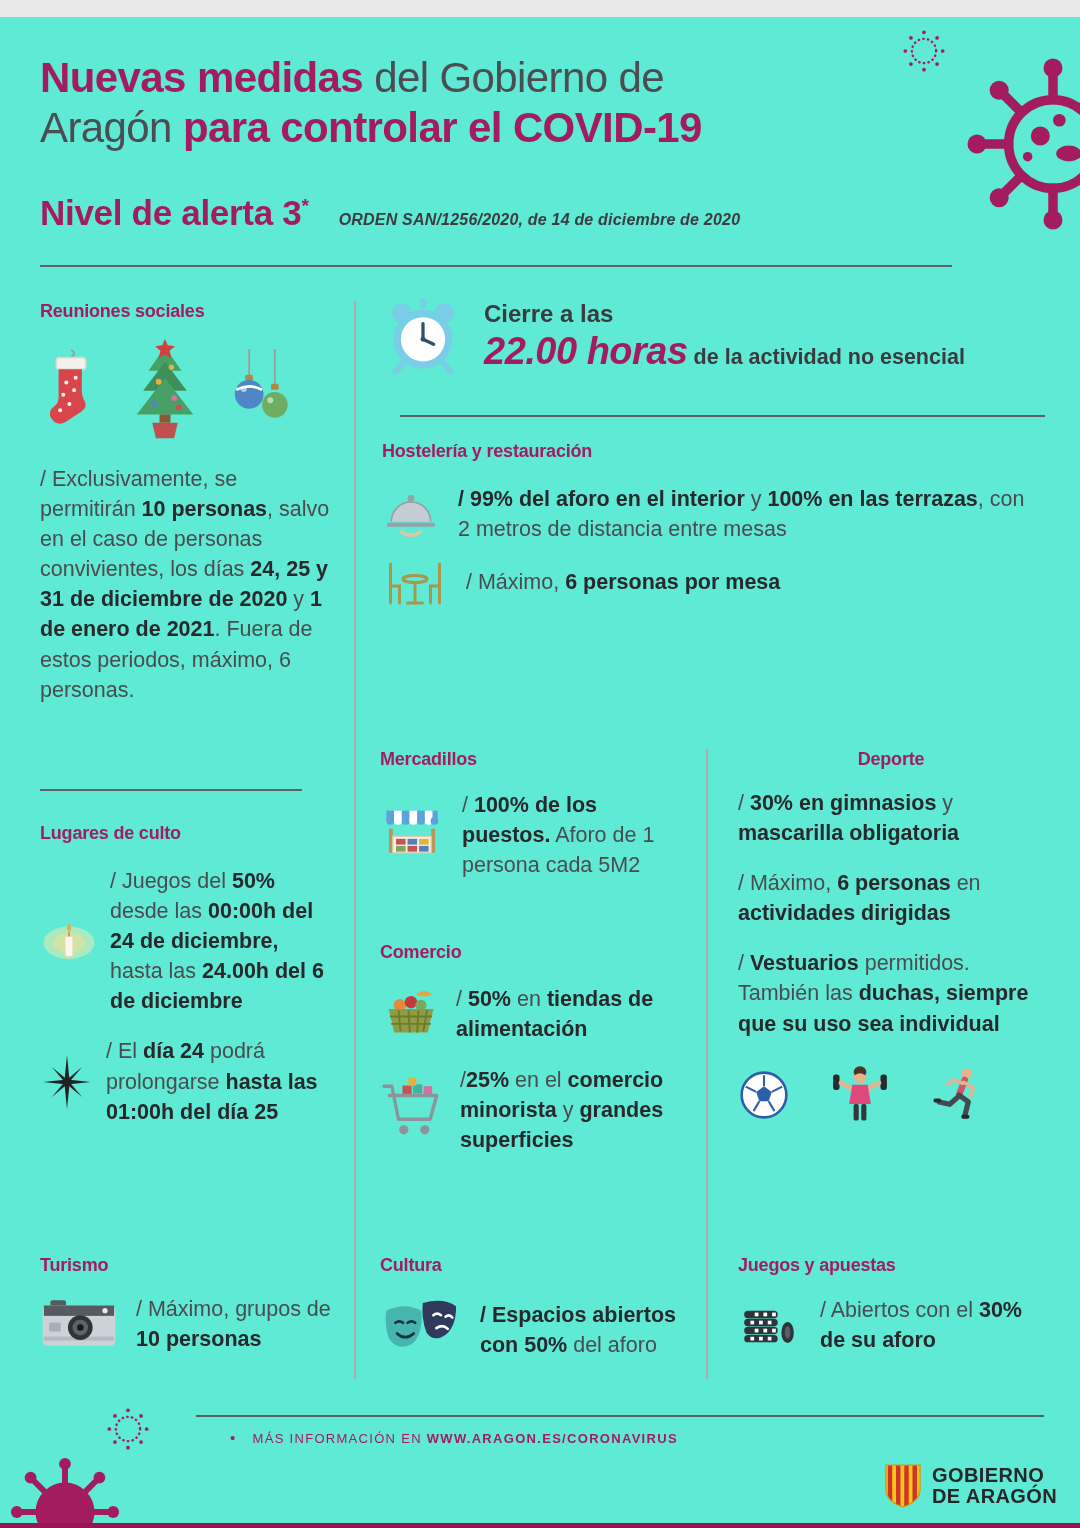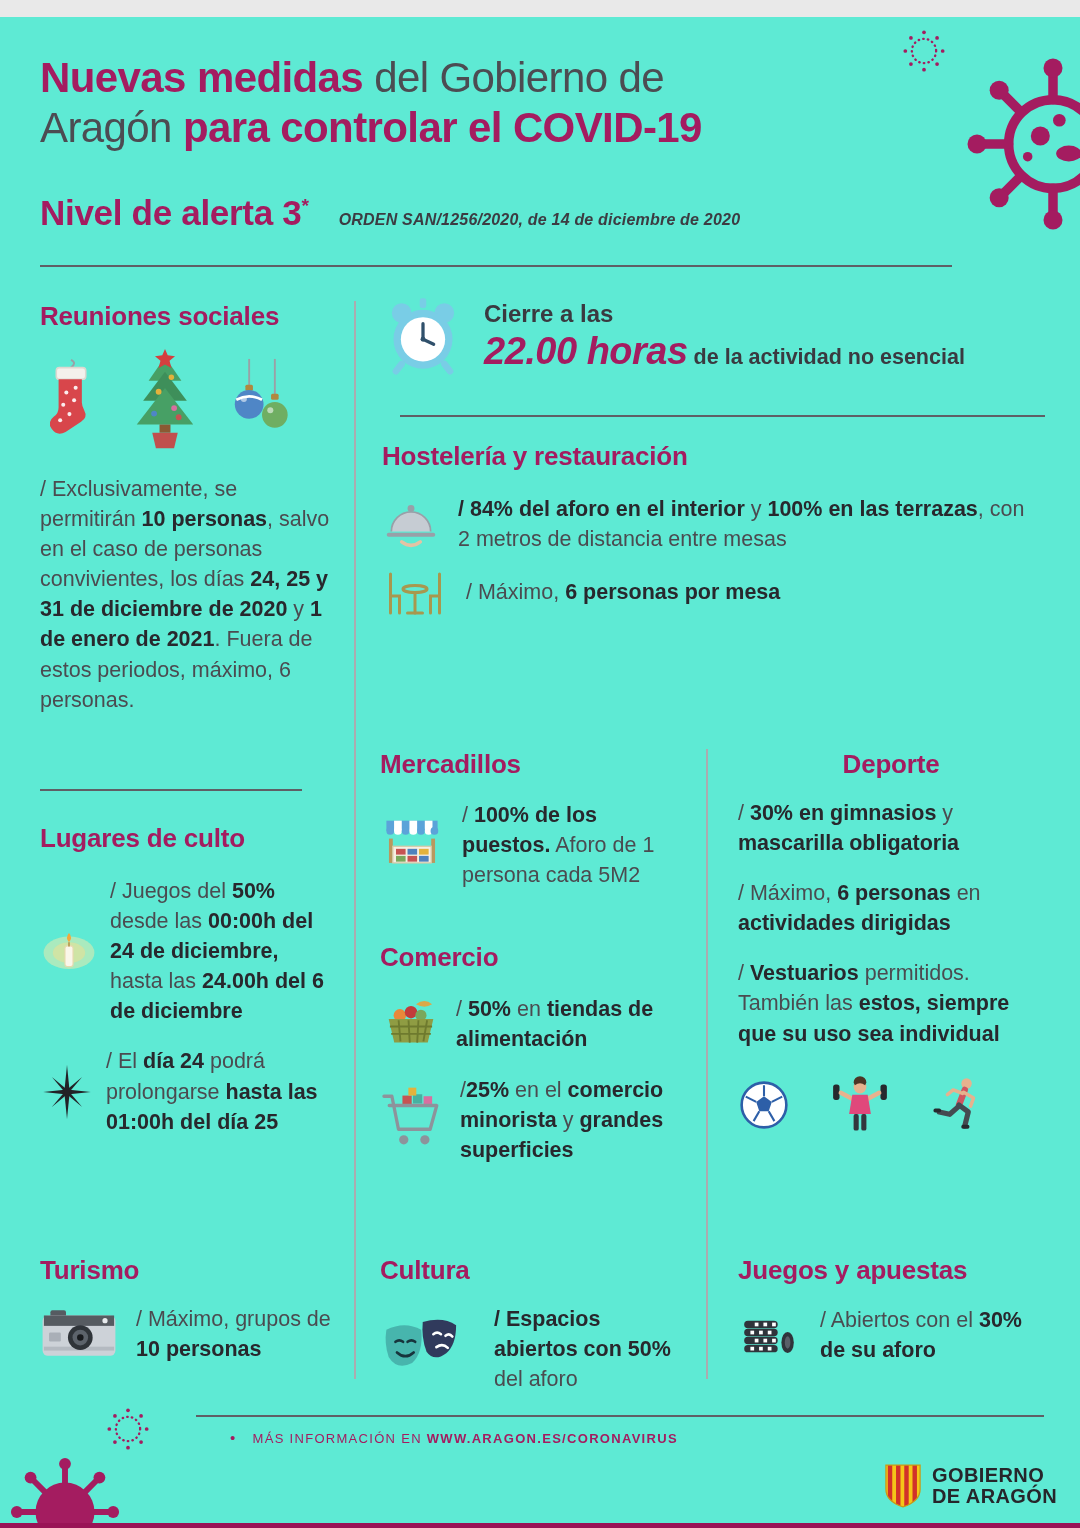--- a/index.html
+++ b/index.html
@@ -26,7 +26,7 @@
   .vline{background:var(--vline);width:2px;}
 
   
-  .h2{font-size:26px;font-weight:700;color:var(--accent);letter-spacing:-0.2px;}
+  .h2{font-size:18px;font-weight:700;color:var(--accent);letter-spacing:-0.2px;}
   .body-text{font-size:21.5px;line-height:1.4;color:var(--text);}
   .b{font-weight:700;color:var(--bold);}
   .row{display:flex;align-items:center;gap:18px;}

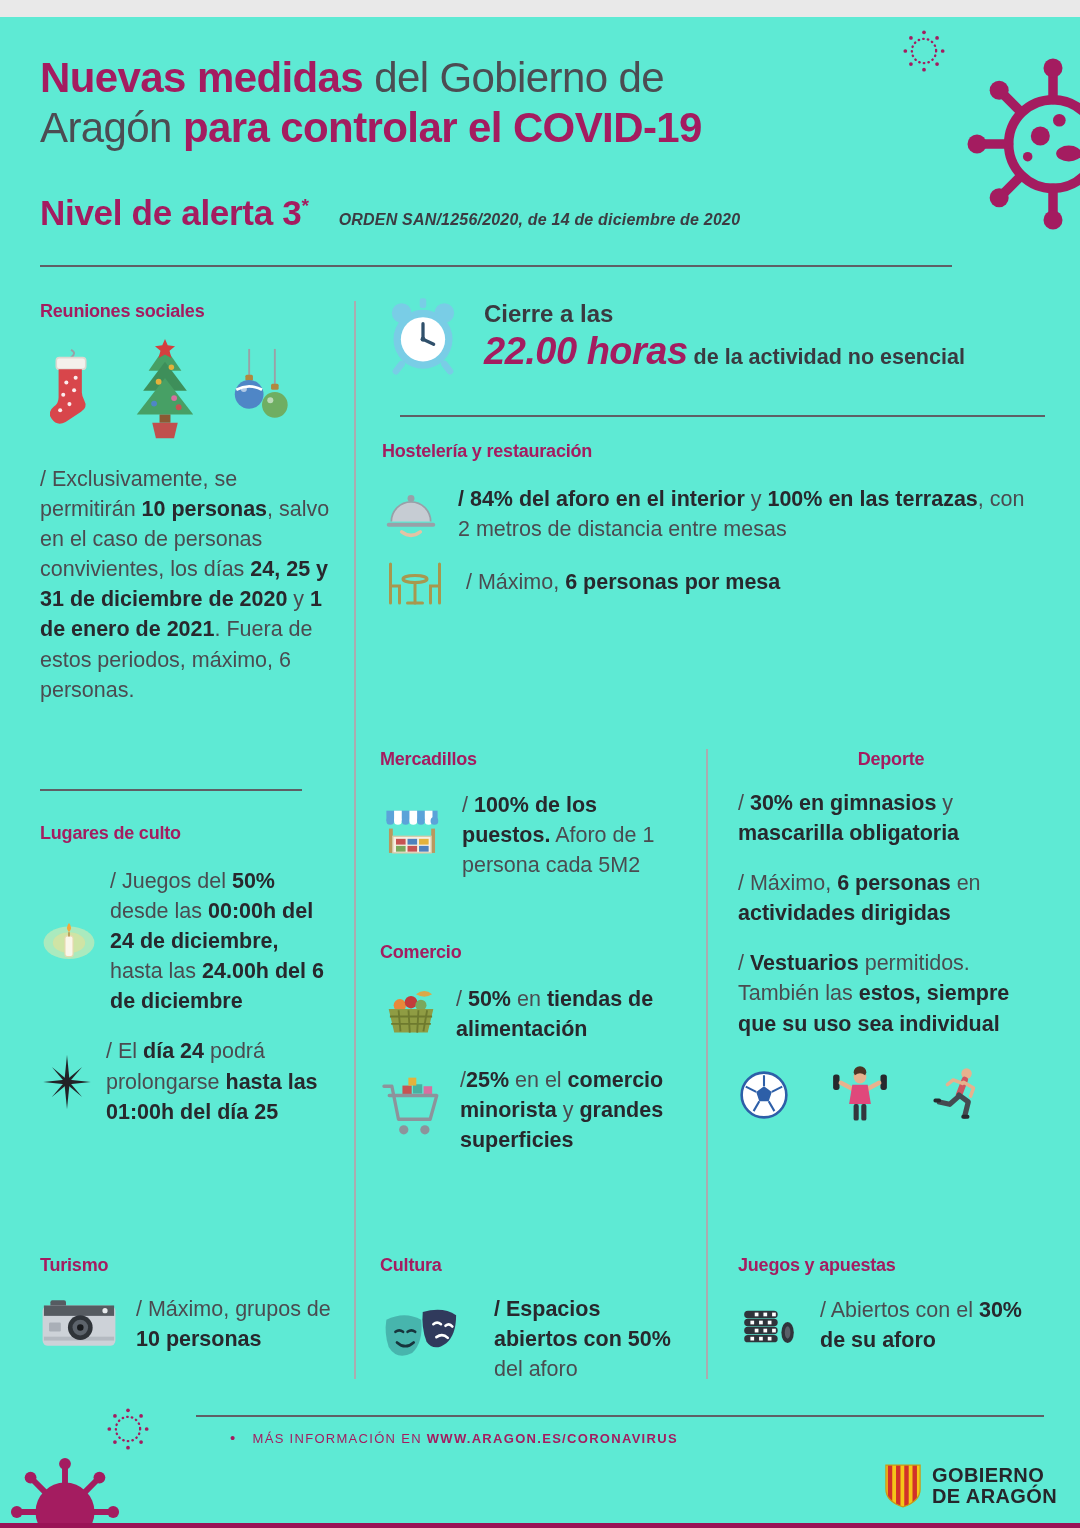--- a/index.html
+++ b/index.html
@@ -531,7 +531,7 @@
       <svg class="ic ic-cloche">
           <use href="#sym-cloche" xlink:href="#sym-cloche"></use>
         </svg>
-      <p class="body-text" style="width:580px"><span class="b">/ 84% del aforo en el interior</span><span> y </span><span class="b">100% en las terrazas</span><span>, con 2 metros de distancia entre mesas</span></p>
+      <p class="body-text" style="width:580px"><span class="b">/ 99% del aforo en el interior</span><span> y </span><span class="b">100% en las terrazas</span><span>, con 2 metros de distancia entre mesas</span></p>
     </div>
     <div class="row">
       <svg class="ic ic-table">

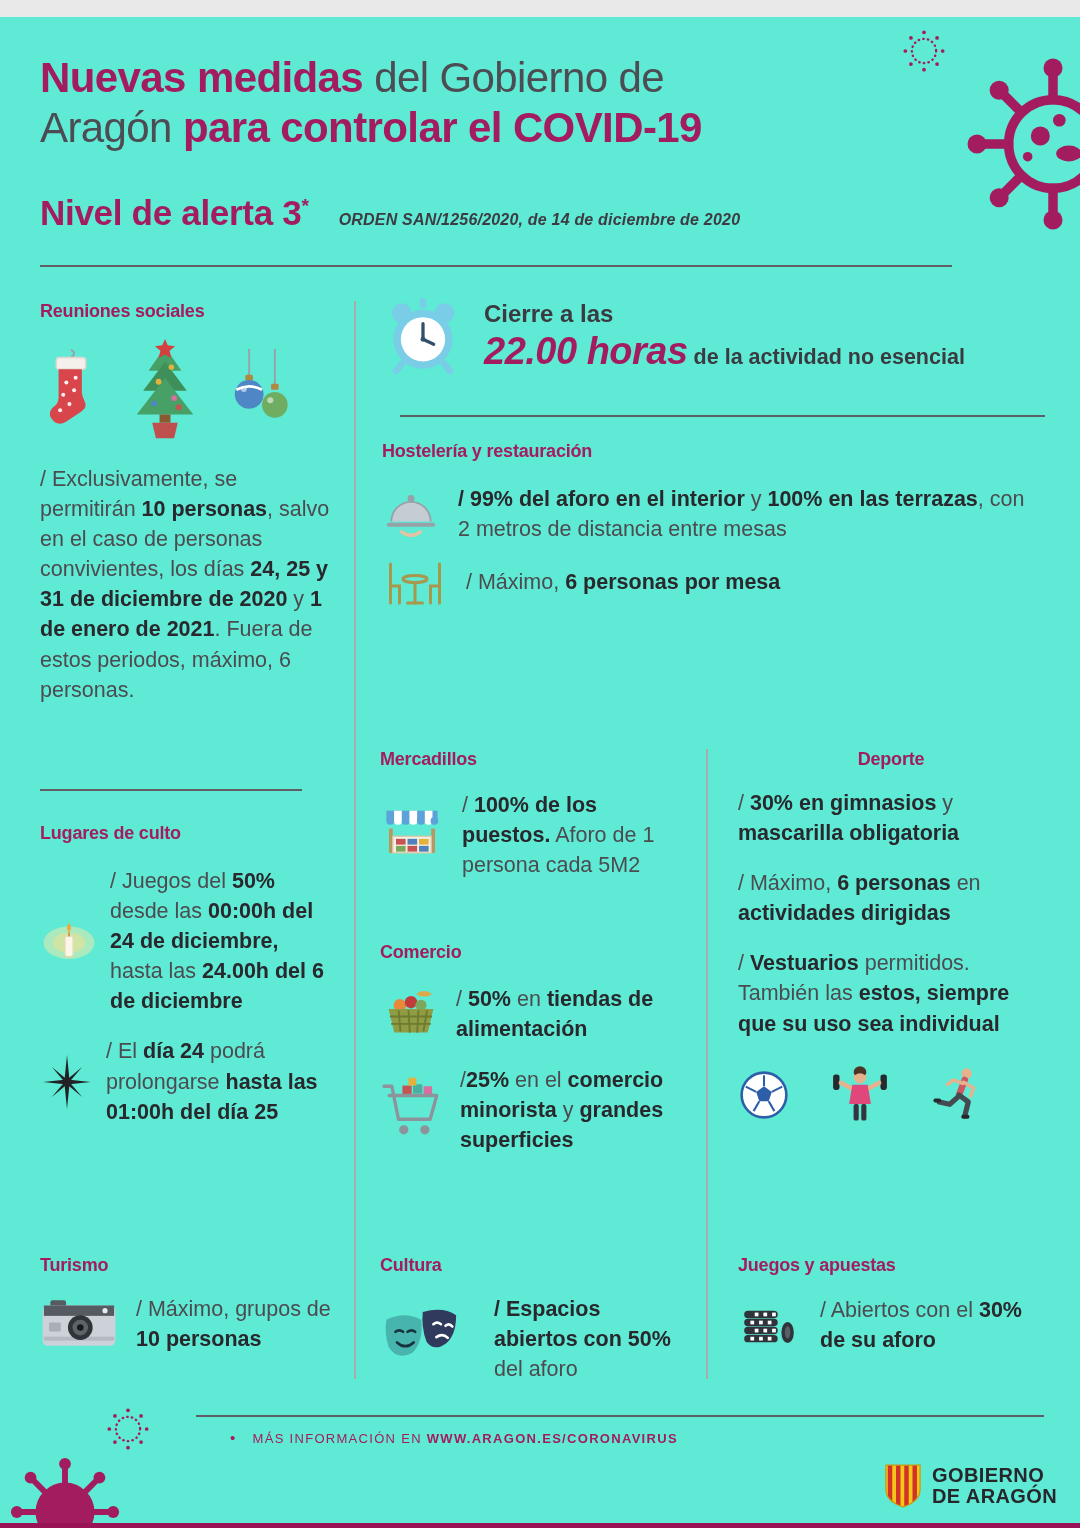--- a/index.html
+++ b/index.html
@@ -571,7 +571,7 @@
     <h2 class="h2">Deporte</h2>
     <p class="body-text"><span>/ </span><span class="b">30% en gimnasios</span><span> y </span><span class="b">mascarilla obligatoria</span></p>
     <p class="body-text"><span>/ Máximo, </span><span class="b">6 personas</span><span> en </span><span class="b">actividades dirigidas</span></p>
-    <p class="body-text"><span>/ </span><span class="b">Vestuarios</span><span> permitidos. También las </span><span class="b">estos, siempre que su uso sea individual</span></p>
+    <p class="body-text"><span>/ </span><span class="b">Vestuarios</span><span> permitidos. También las </span><span class="b">duchas, siempre que su uso sea individual</span></p>
     <div class="sport-icons">
       <svg class="ic ic-ball">
           <use href="#sym-ball" xlink:href="#sym-ball"></use>

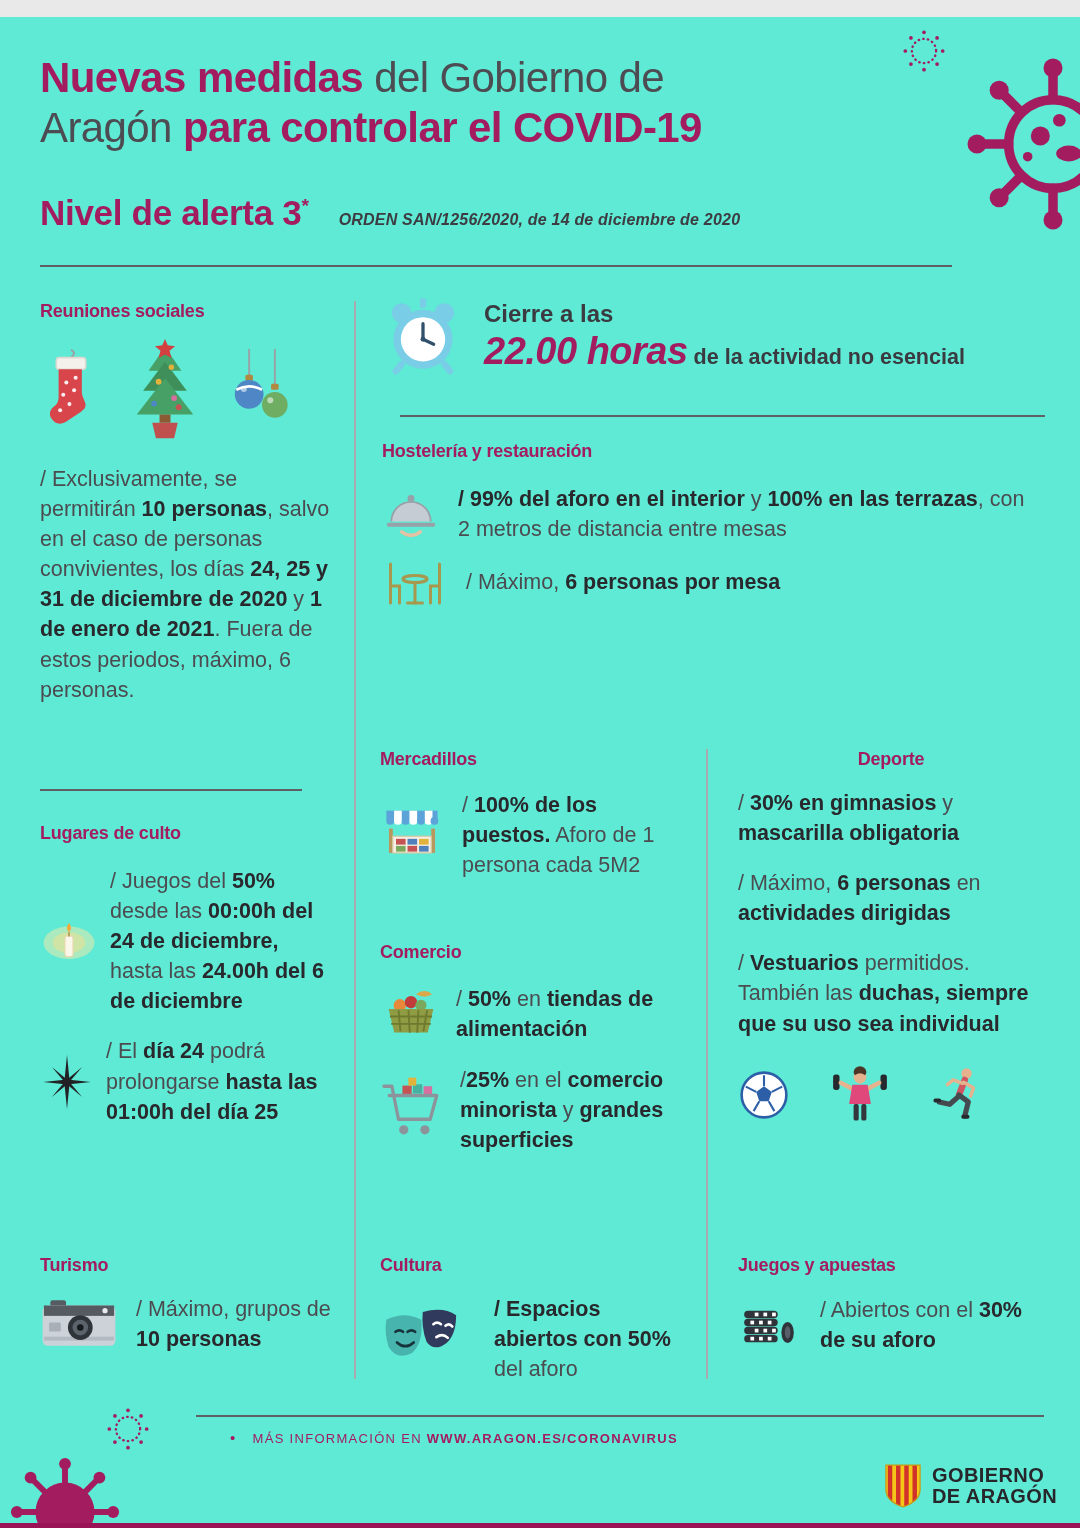--- a/index.html
+++ b/index.html
@@ -62,7 +62,7 @@
   .sport-icons{display:flex;align-items:center;gap:38px;margin-top:24px;}
   .sec-cultura{left:380px;top:1238px;width:305px;}
   .sec-cultura .h2{margin-bottom:18px;}
-  .sec-cultura .row{gap:30px;}
+  .sec-cultura .row{gap:16px;}
   .sec-juegos{left:738px;top:1238px;width:306px;}
   .sec-juegos .h2{margin-bottom:18px;}
   .sec-juegos .row{gap:20px;}

